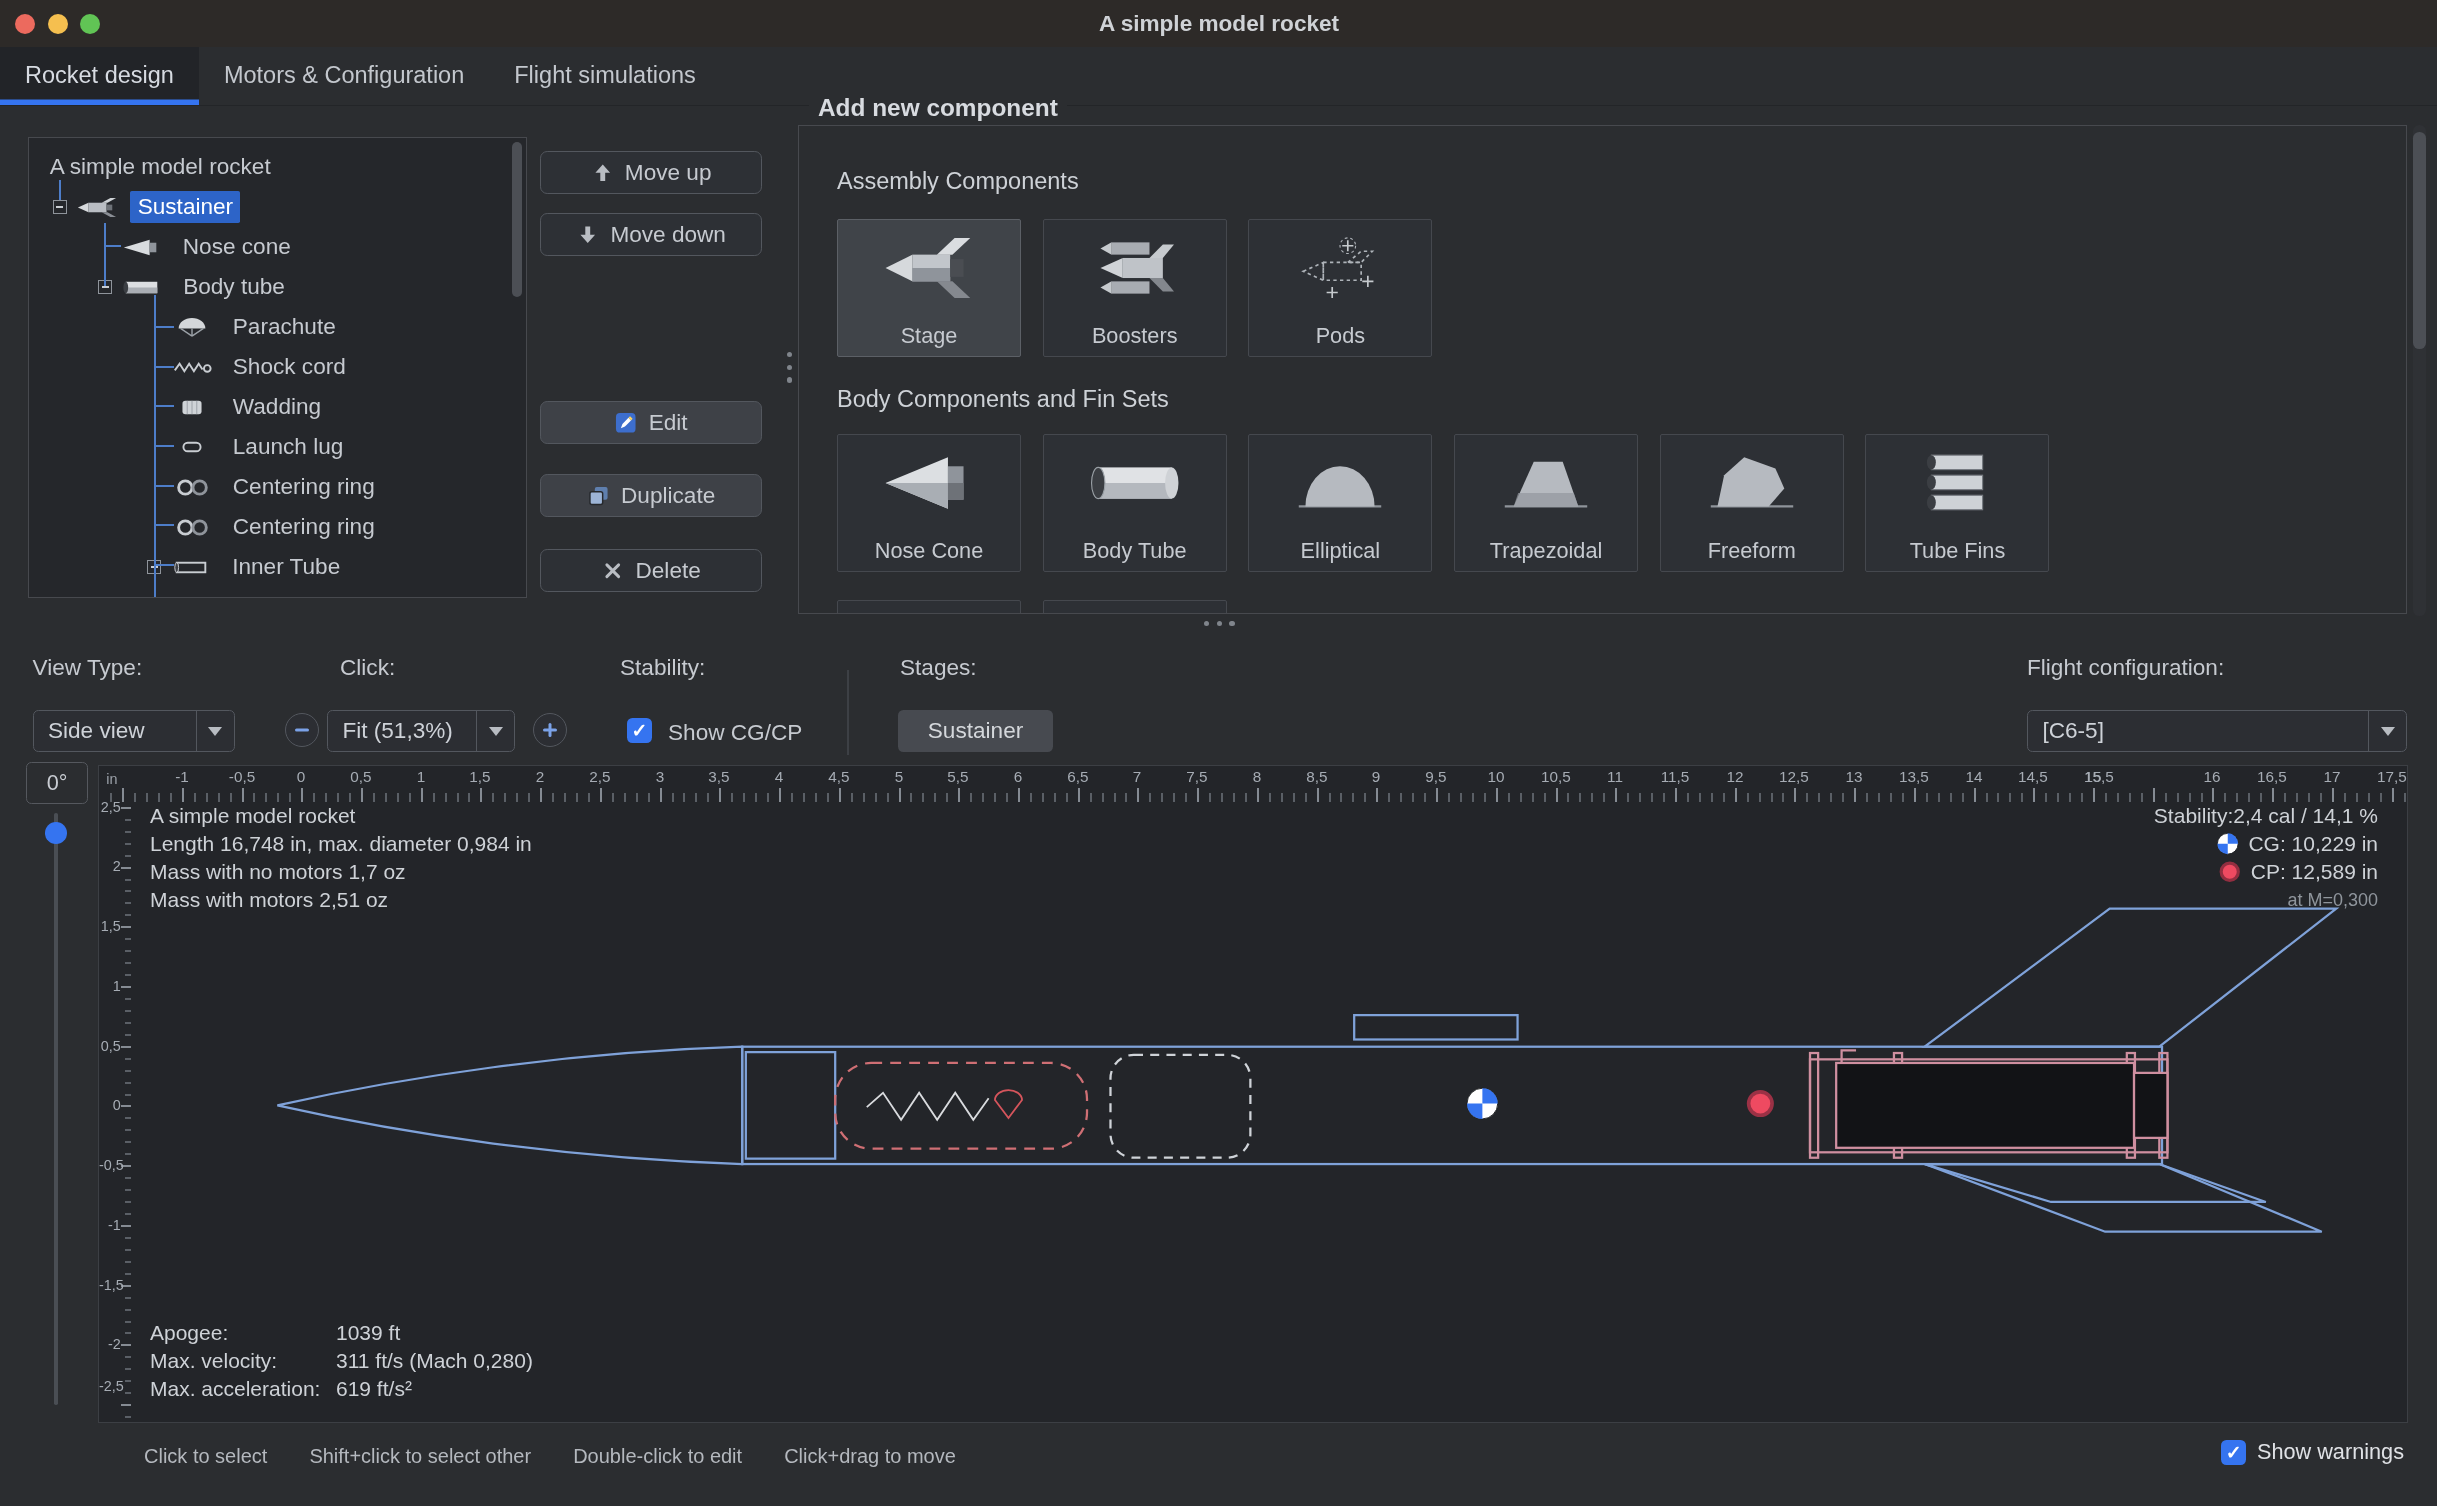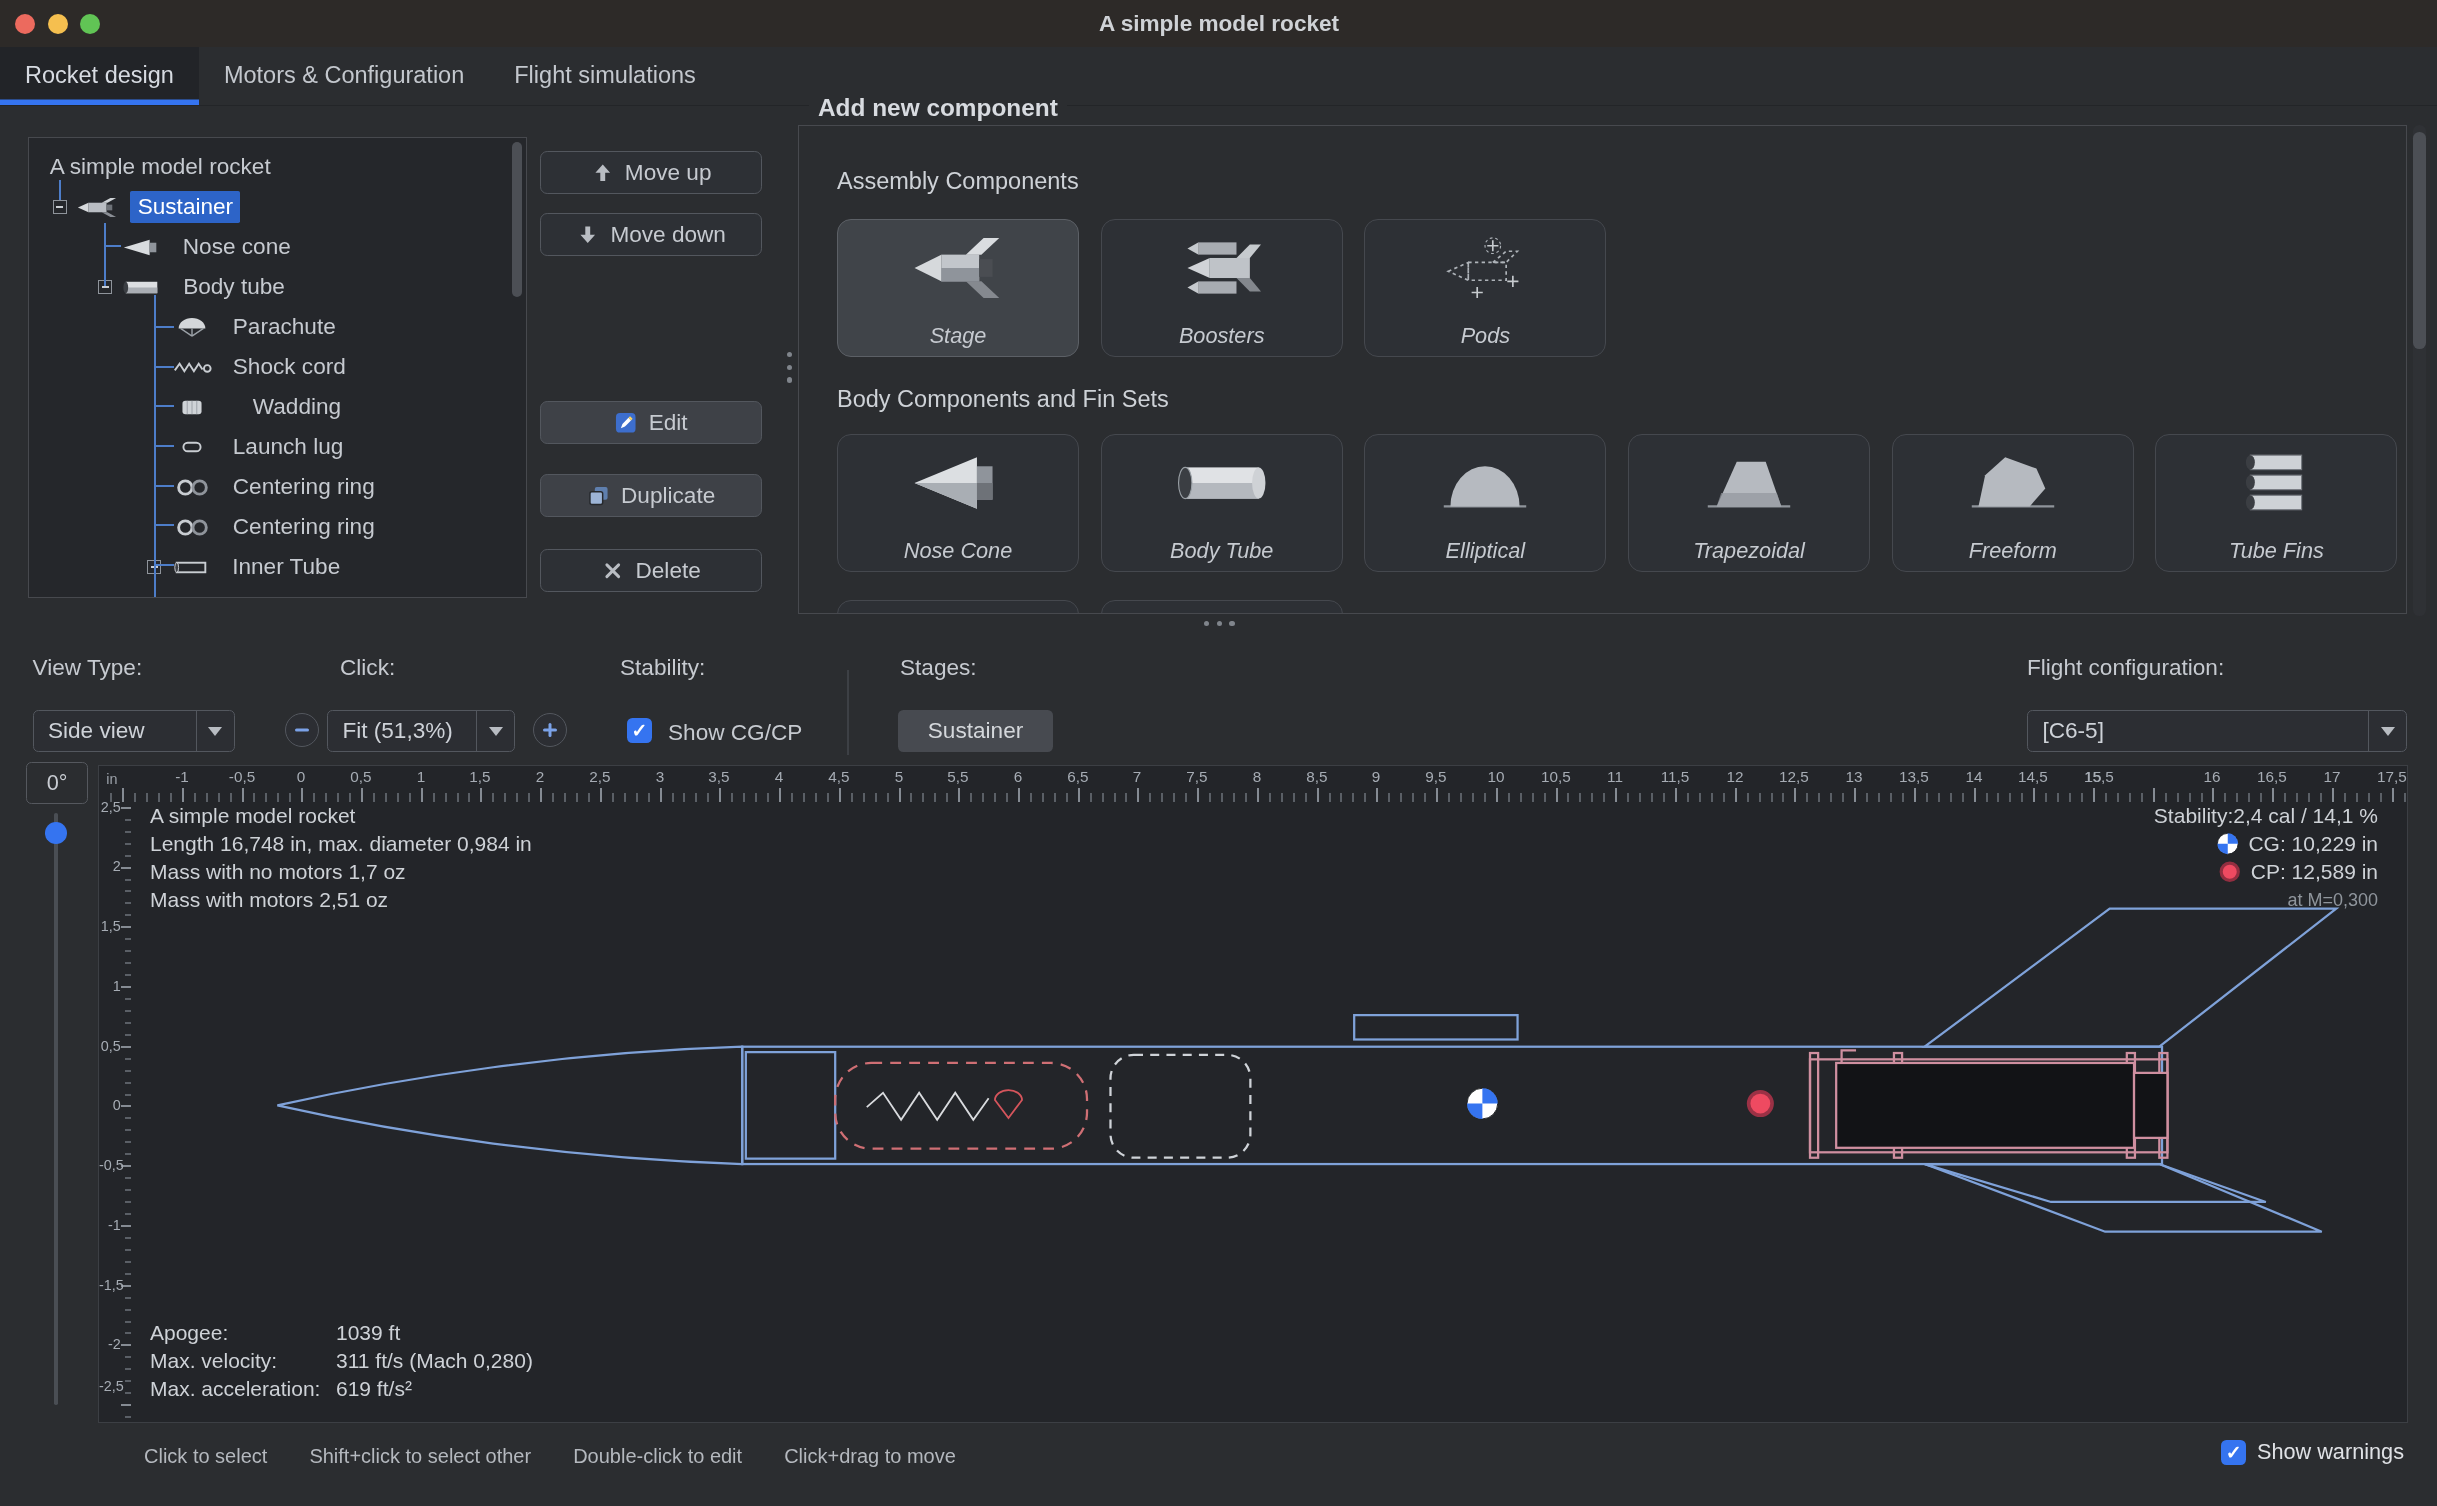--- a/index.html
+++ b/index.html
@@ -52,8 +52,8 @@
        box-sizing:border-box;overflow:hidden;}
   .sec-title{position:absolute;font-size:23.5px;color:#ced2d7;}
   .cards-row{position:absolute;display:flex;gap:21.7px;}
-  .card{width:242px;height:138px;background:#2d3035;border:1.8px solid #45484e;border-radius:14px;
-       box-sizing:border-box;position:relative;flex:none;font-style:italic;}
+  .card{width:184px;height:138px;background:#2d3035;border:1.8px solid #45484e;border-radius:2px;
+       box-sizing:border-box;position:relative;flex:none;}
   .card.sel{background:#404449;border-color:#5c6066;}
   .card.hl{background:#42464c;border-color:#80868e;}
   .card-icon{position:absolute;top:9px;left:50%;transform:translateX(-50%);width:110px;height:78px;}

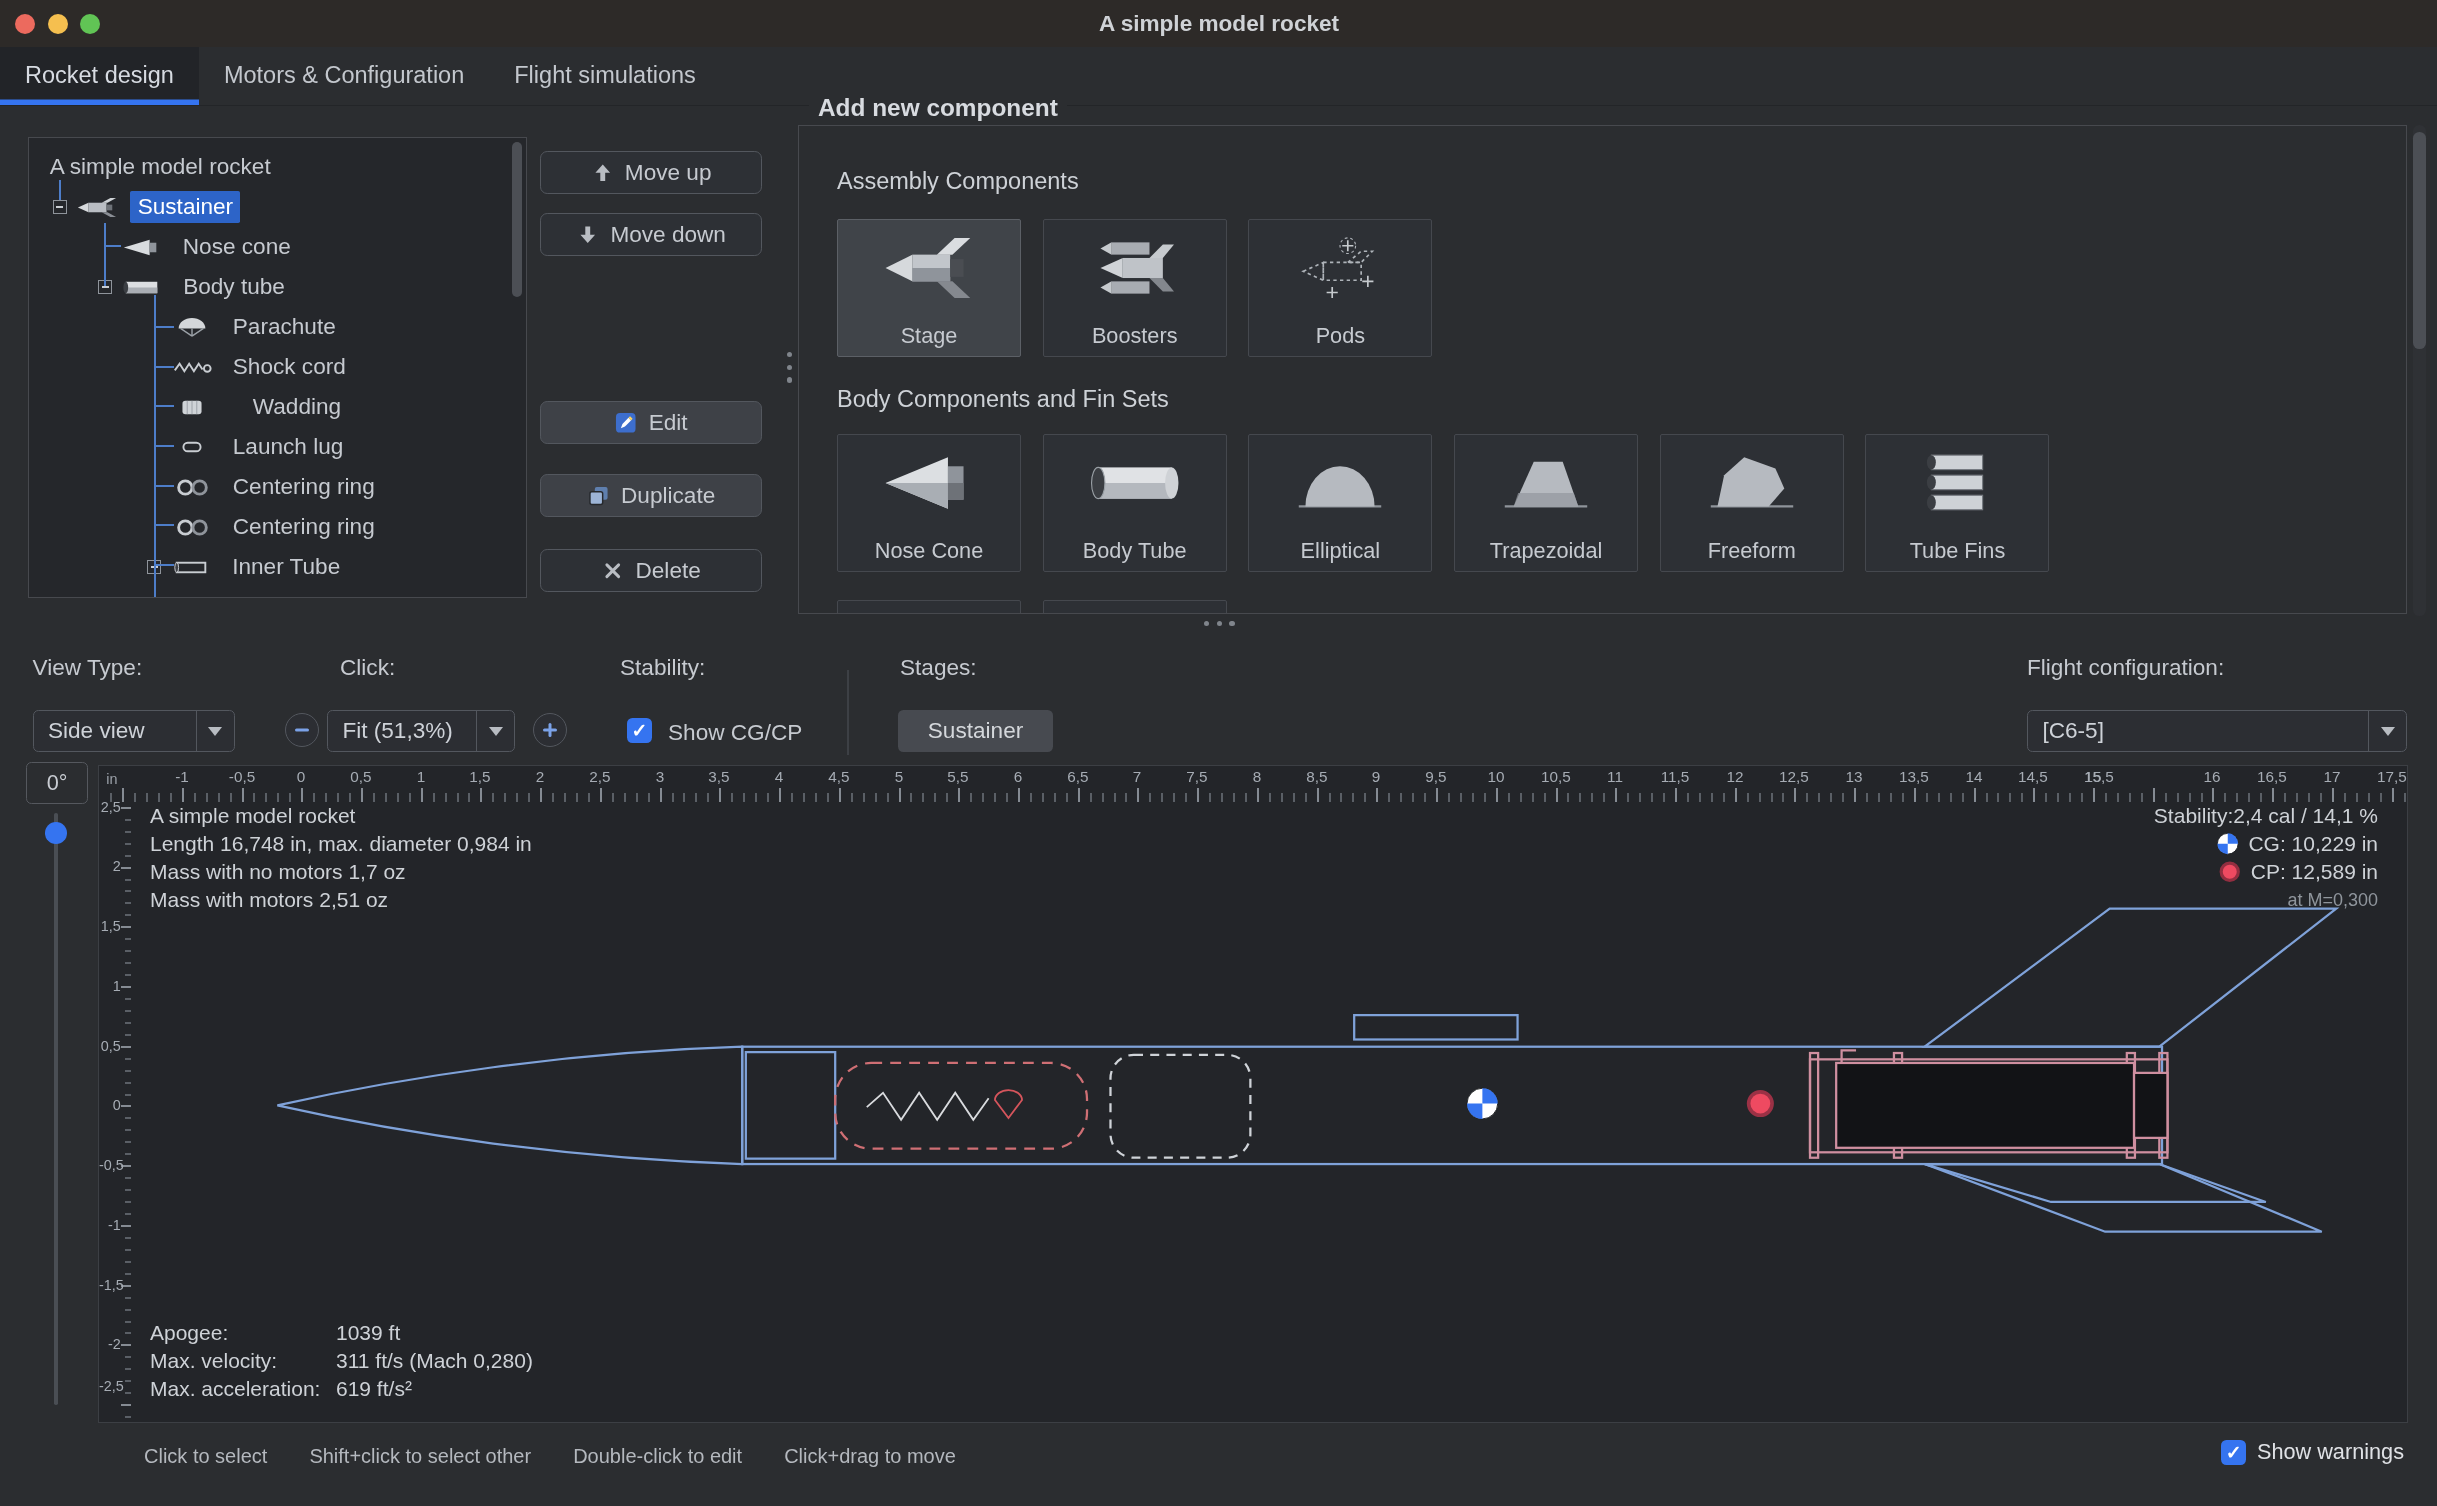--- a/index.html
+++ b/index.html
@@ -194,7 +194,7 @@
         </span>
         <span class="lbl">Shock cord</span>
       </div>
-      <div class="tree-row" style="padding-left: 142px; gap: 20px;">
+      <div class="tree-row" style="padding-left: 142px;">
         <span class="tree-icon">
           <svg viewBox="0 0 44 22">
             <rect x="12" y="4" width="20" height="14" rx="3" fill="#cfd3d7"></rect>

